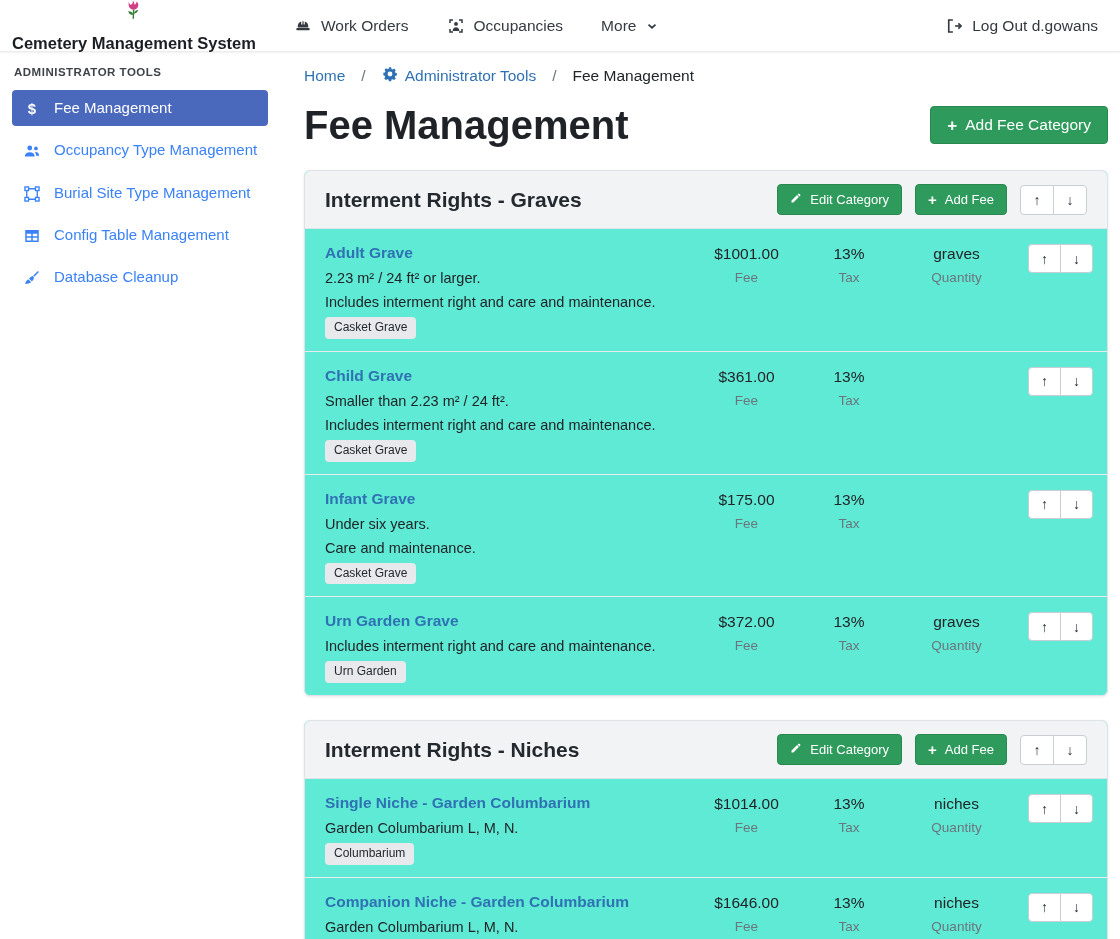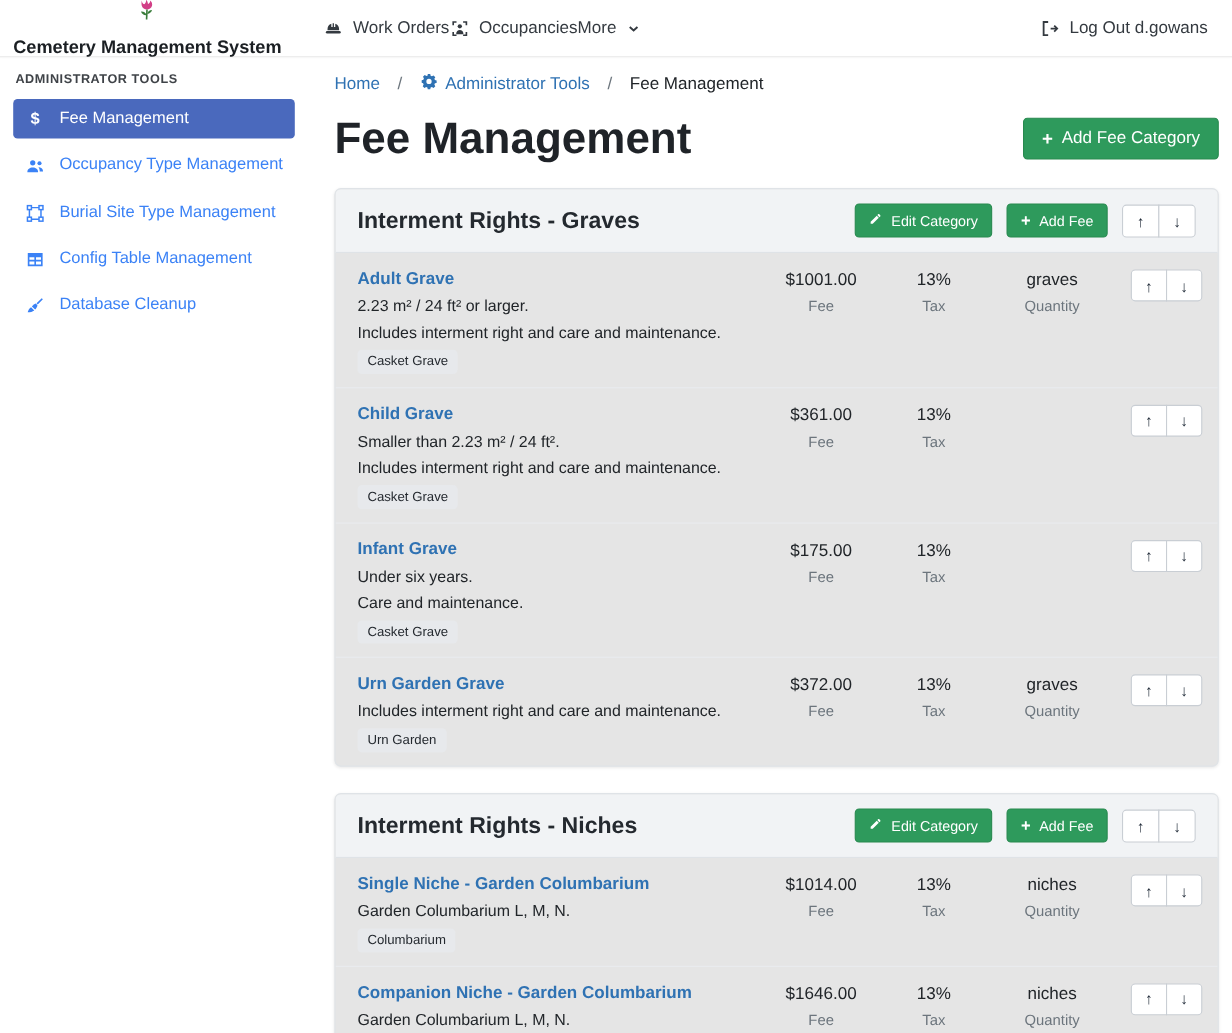--- a/index.html
+++ b/index.html
@@ -11,7 +11,7 @@
     background:#fff; border-bottom:1px solid #ececec; box-shadow:0 1px 2px rgba(0,0,0,.06); }
   .brand { display:flex; align-items:center; gap:9px; font-weight:700; font-size:16.5px;
     color:#1b1f23; text-decoration:none; margin-right:38px; cursor:pointer;flex-direction:column; }
-  .nav-links { display:flex; align-items:center; }
+  .nav-links { display:flex; align-items:center; gap:38px; }
   .nav-link { display:flex; align-items:center; gap:9px; font-size:15.5px; color:#343a40;
     text-decoration:none; cursor:pointer; }
   .nav-link svg { display:block; }

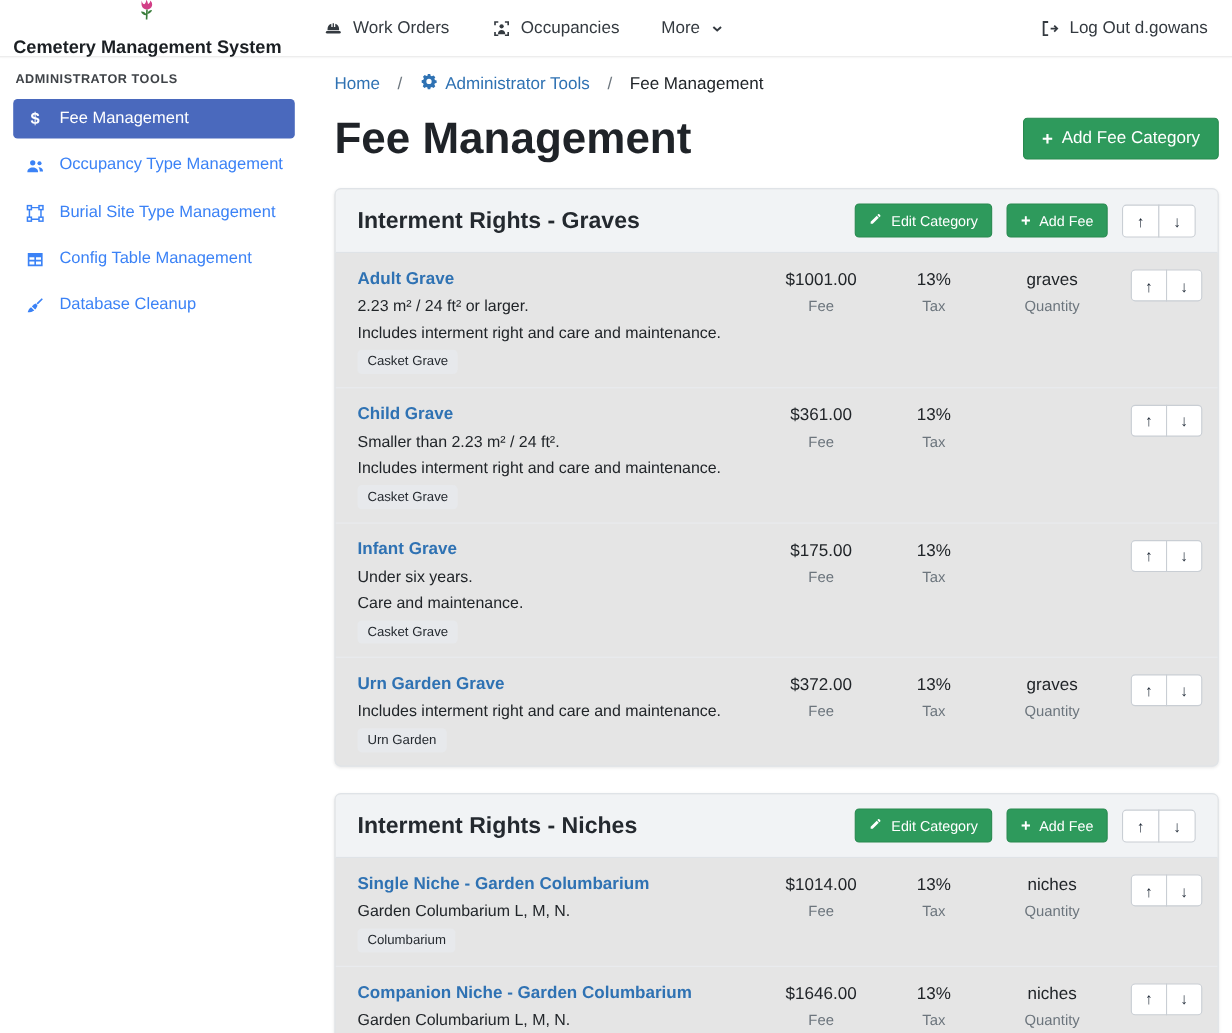--- a/index.html
+++ b/index.html
@@ -60,7 +60,7 @@
 
   
   .card { border:1px solid #dfe3e7; border-radius:6px; box-shadow:0 1px 3px rgba(0,0,0,.09);
-    margin-bottom:24px; overflow:hidden; background:#e5e5e5; }
+    margin-bottom:24px; overflow:hidden; background:#5eead4; }
   .card-header { background:#f1f3f5; border-bottom:1px solid #dfe3e7; padding:13px 20px;
     display:flex; align-items:center; }
   .card-title { font-size:21px; font-weight:600; color:#24292f; flex:1; }

